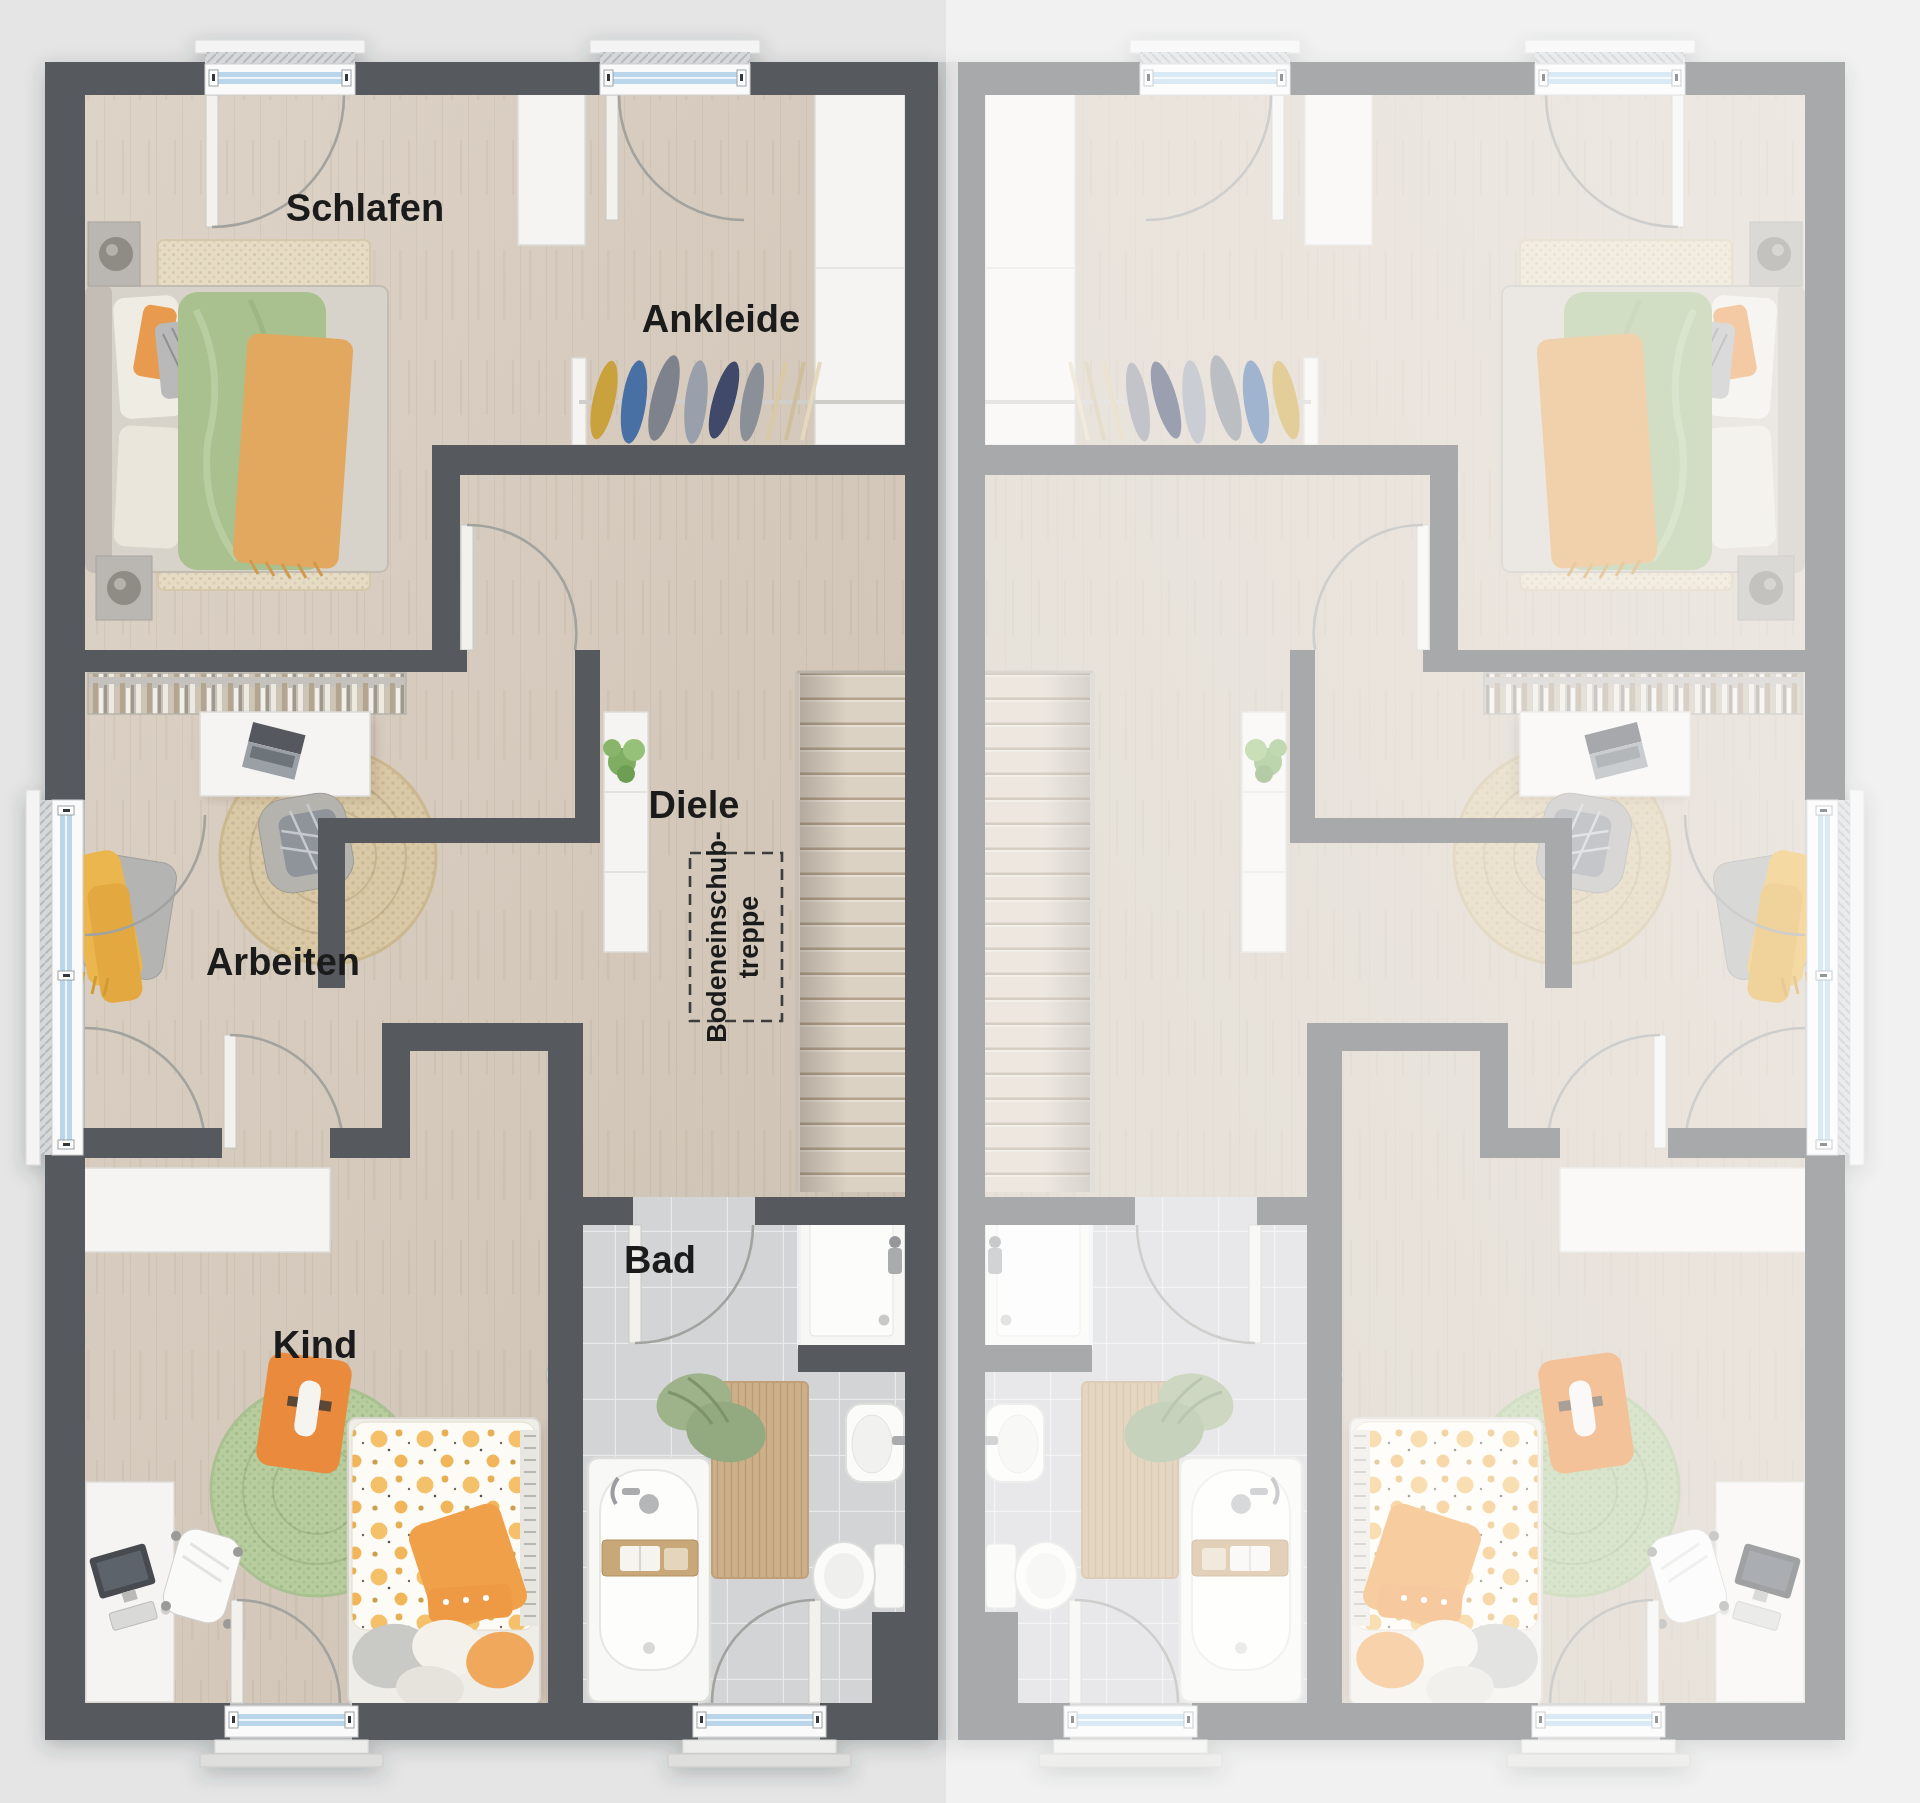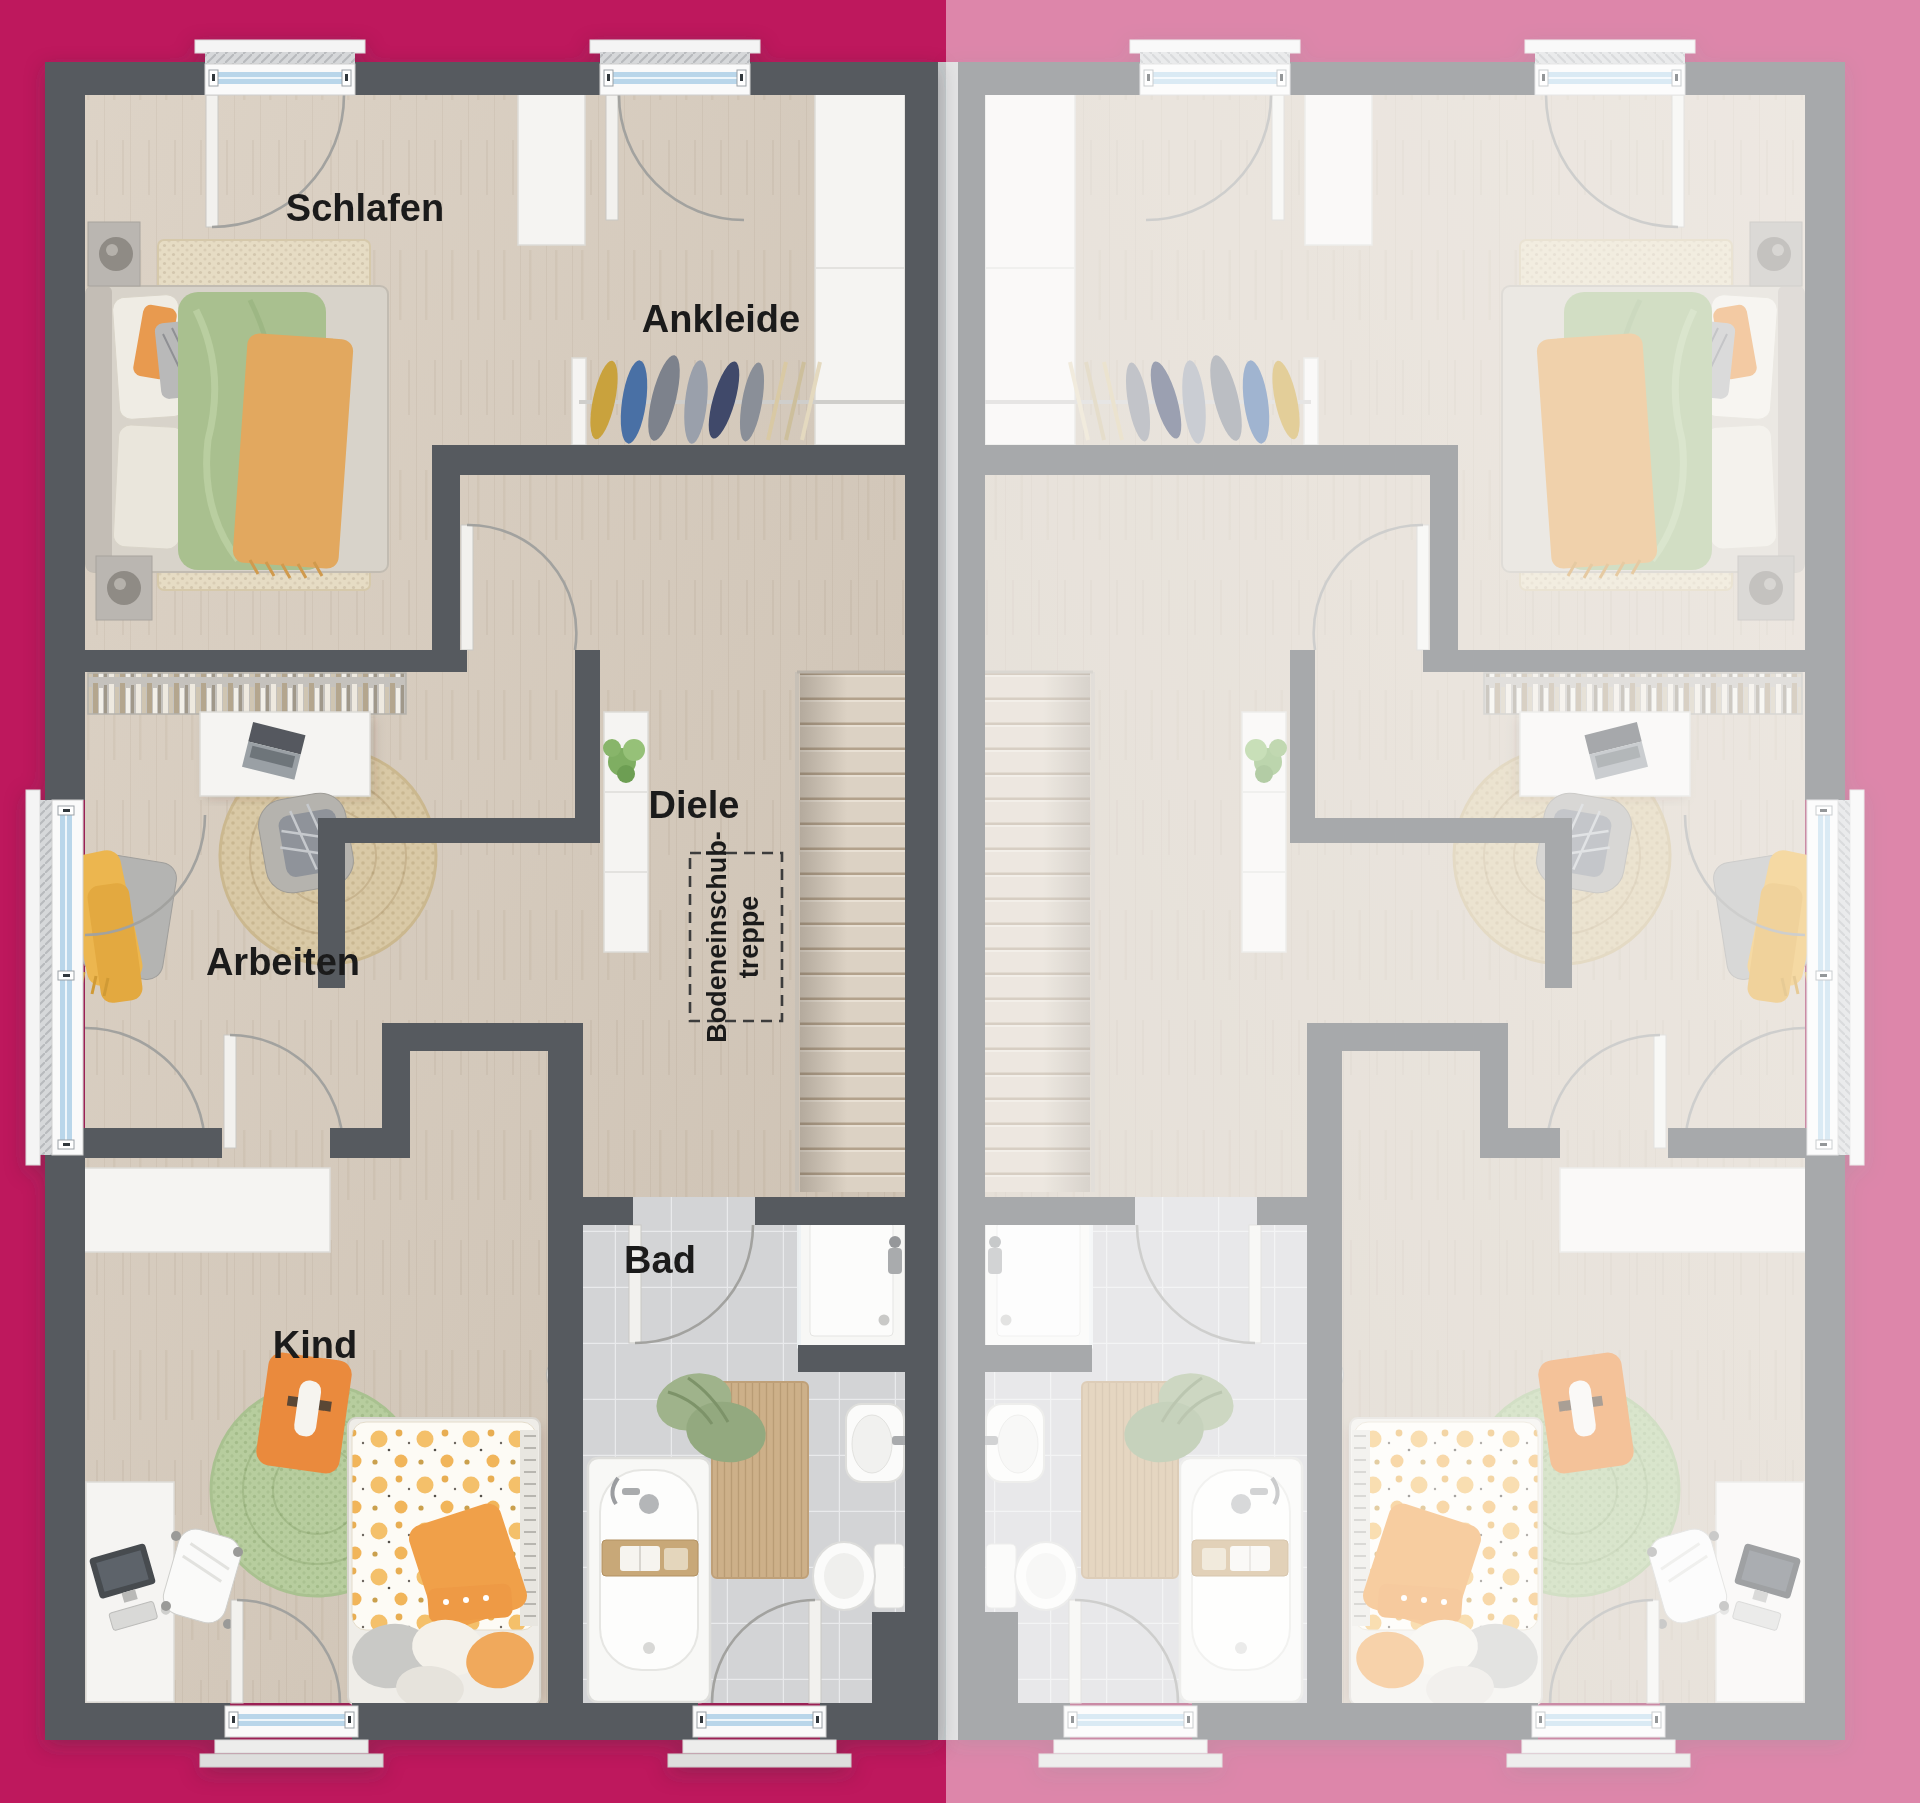--- a/index.html
+++ b/index.html
@@ -4,7 +4,7 @@
 <style>
   html,body{margin:0;padding:0;background:#ffffff;}
   body{width:1920px;height:1803px;font-family:"Liberation Sans",sans-serif;}
-  .plan-wrap{position:relative;width:1920px;height:1803px;background:#be185d;overflow:hidden;}
+  .plan-wrap{position:relative;width:1920px;height:1803px;background:#e5e5e5;overflow:hidden;}
   svg{display:block;}
   .wall{fill:var(--wall,#575a5f);}
   .room-label{fill:var(--label,#1b1b1b);font-family:"Liberation Sans",sans-serif;font-weight:700;font-size:38px;}

